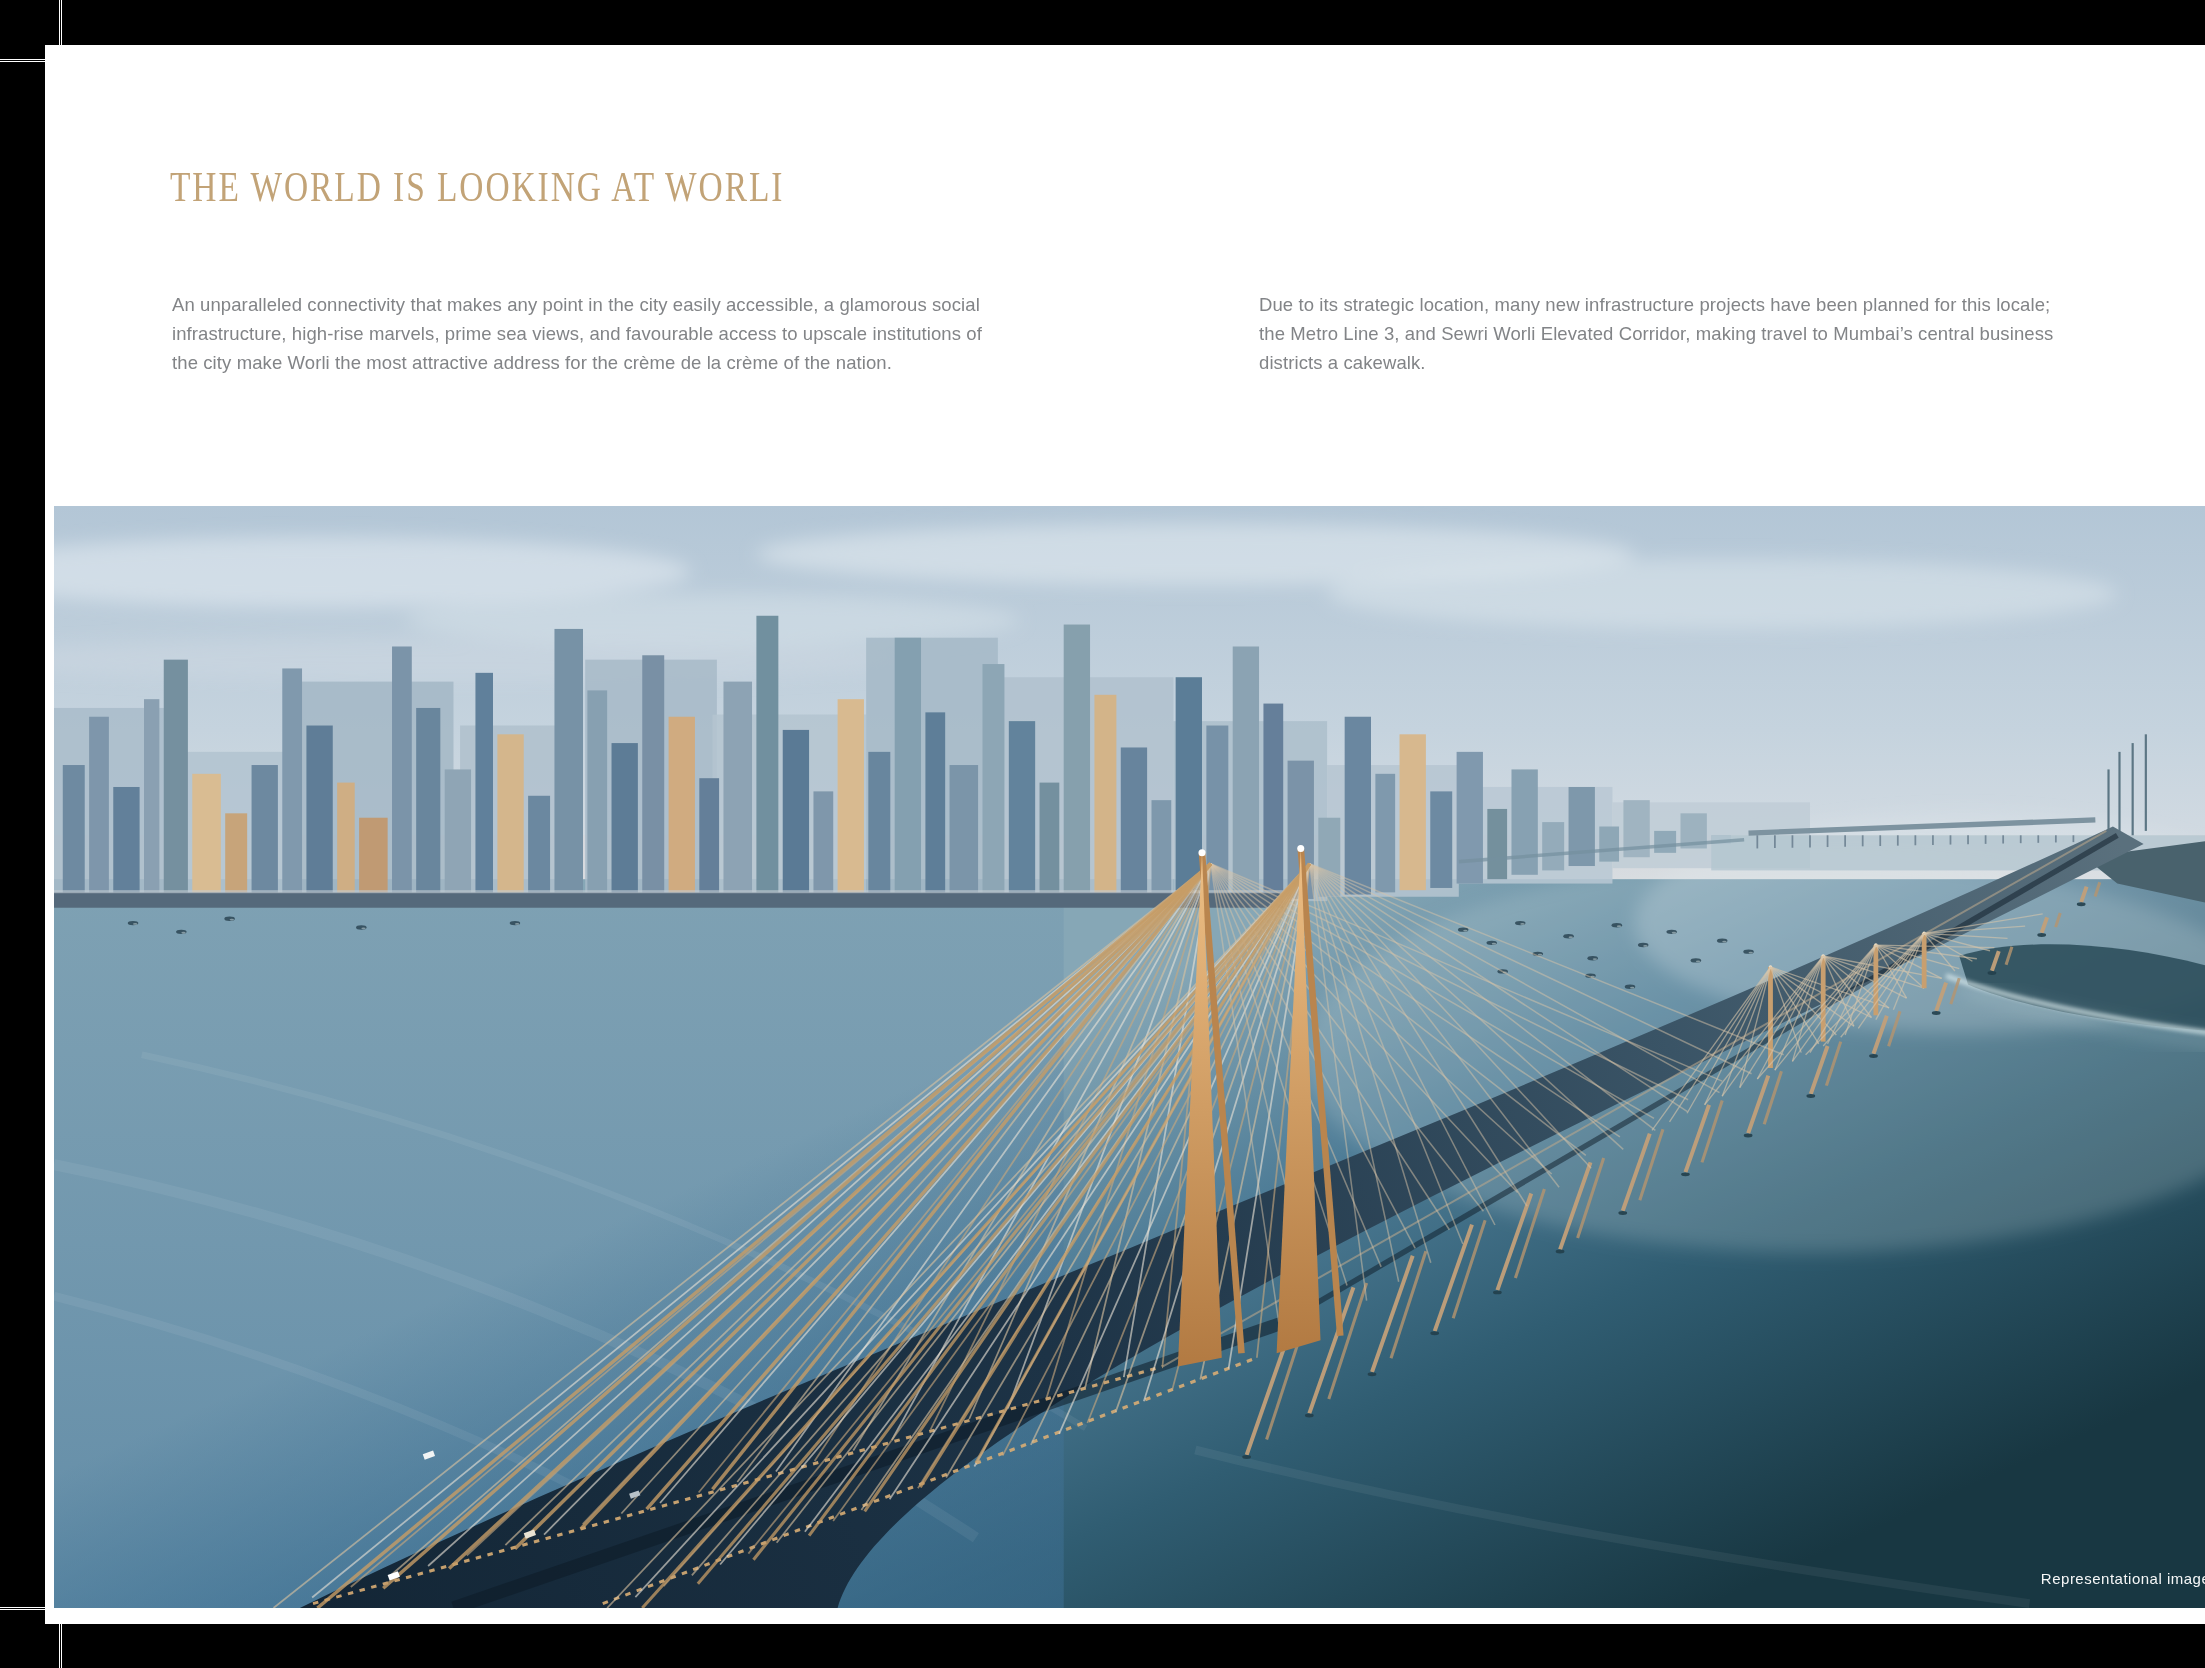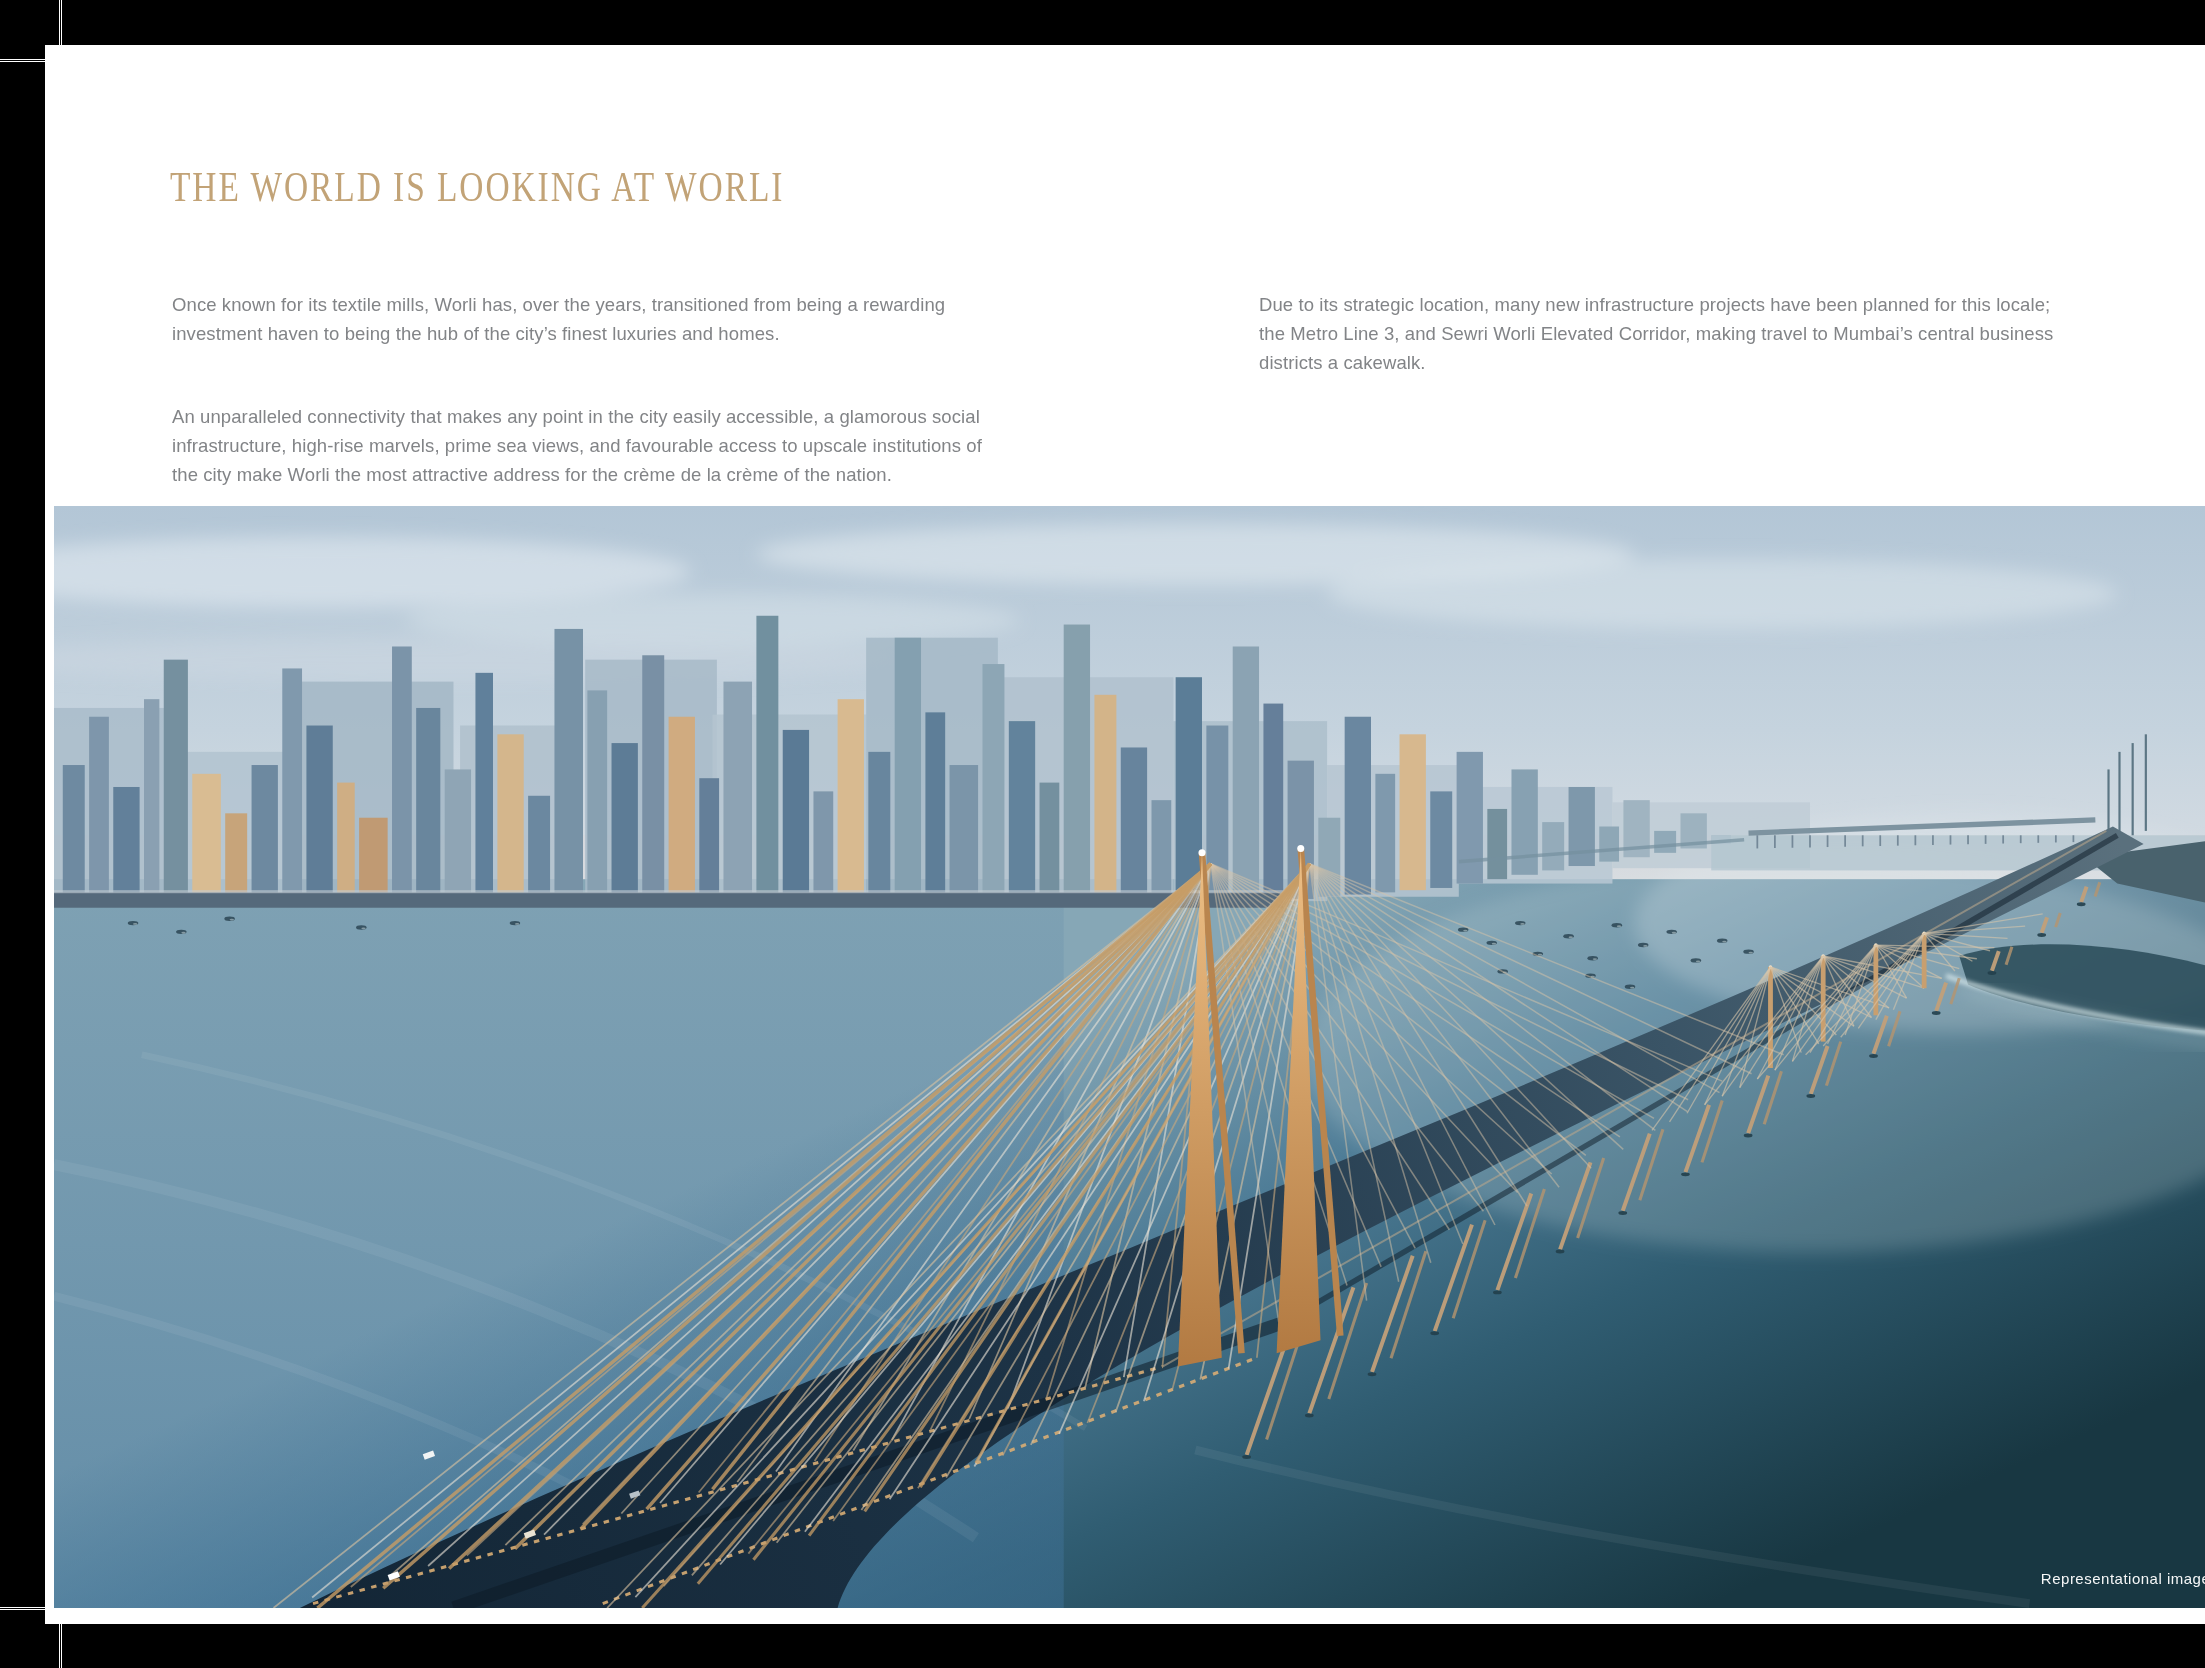--- a/index.html
+++ b/index.html
@@ -36,8 +36,6 @@
     <h1 class="title">THE WORLD IS LOOKING AT WORLI</h1>
 
     <div class="col col-left">
-      <p>Once known for its textile mills, Worli has, over the years, transitioned from being a rewarding
-investment haven to being the hub of the city’s finest luxuries and homes.</p>
       <p>An unparalleled connectivity that makes any point in the city easily accessible, a glamorous social
 infrastructure, high-rise marvels, prime sea views, and favourable access to upscale institutions of
 the city make Worli the most attractive address for the crème de la crème of the nation.</p>

